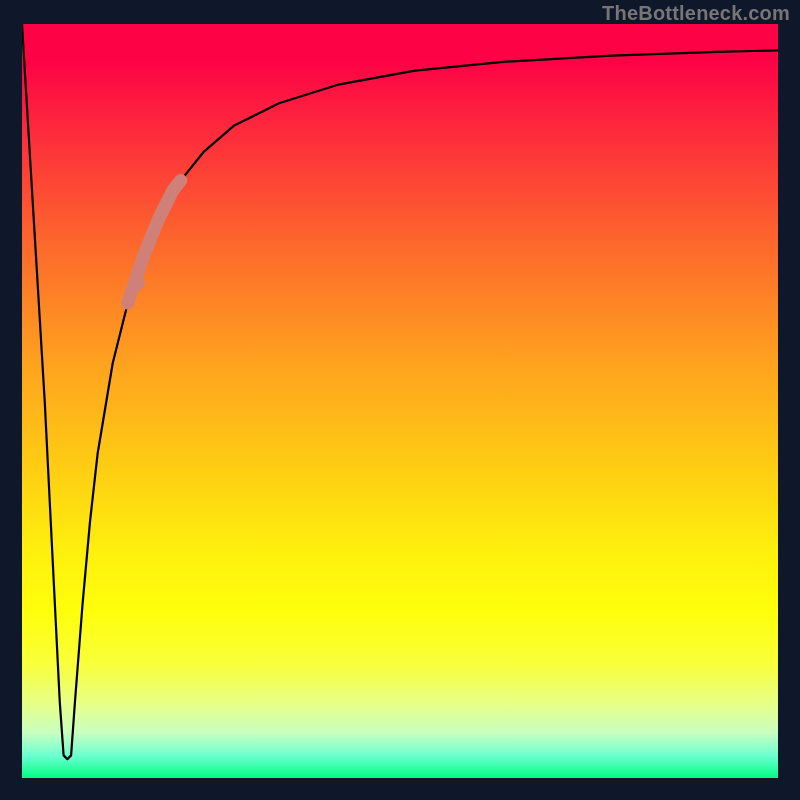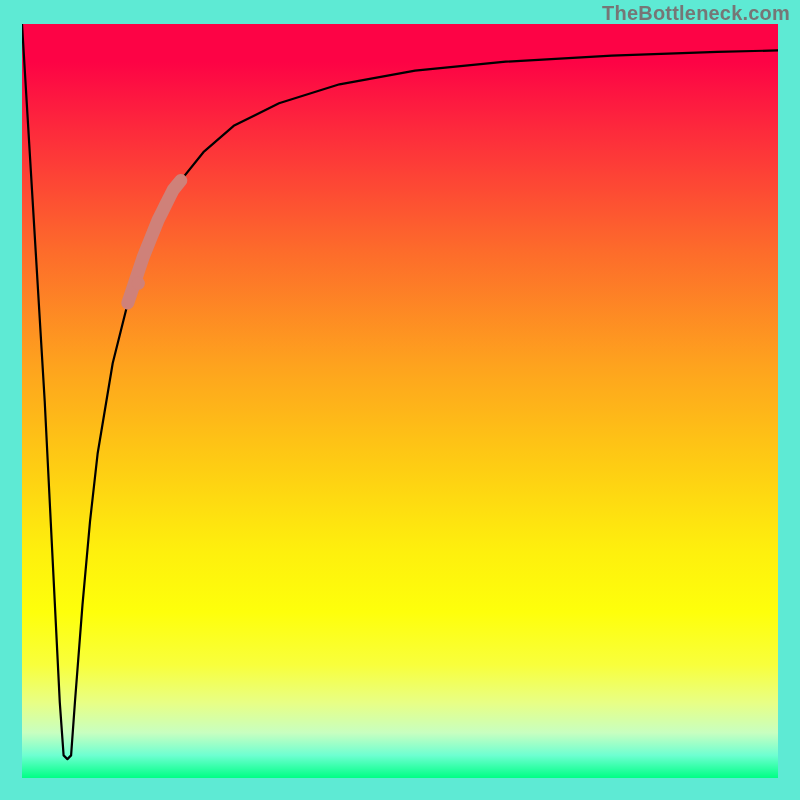--- a/index.html
+++ b/index.html
@@ -14,7 +14,7 @@
     position: relative;
     width: 800px;
     height: 800px;
-    background: #5eead4;
+    background: #0f172a;
   }
   .watermark {
     position: absolute;

